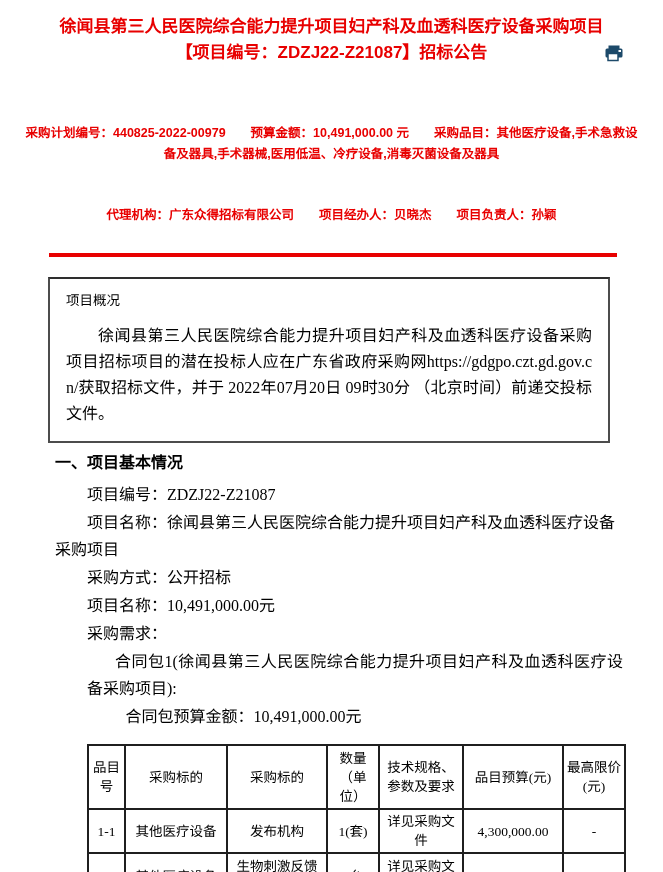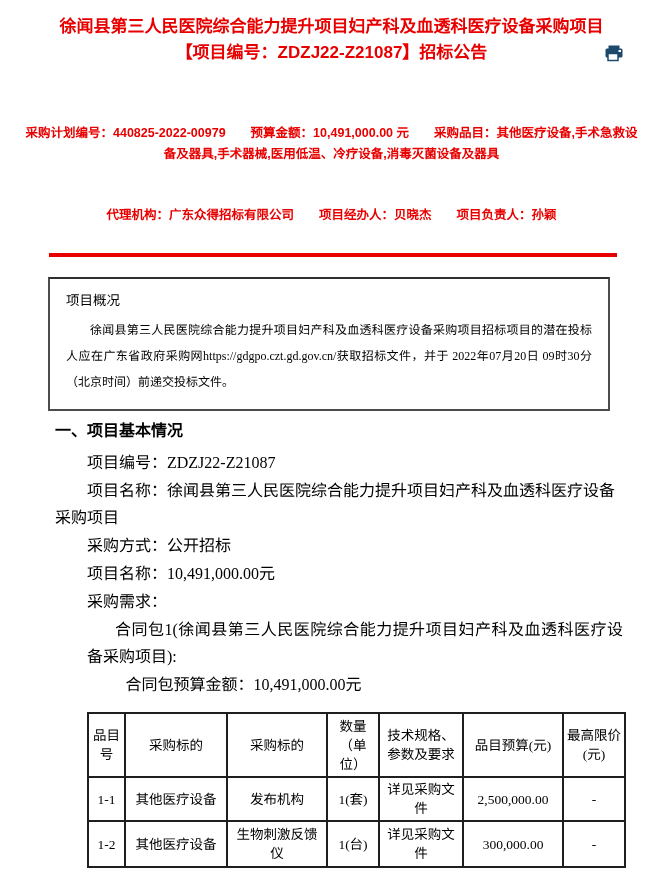--- a/index.html
+++ b/index.html
@@ -50,8 +50,8 @@
   }
   .overview-heading { font-size: 13.5px; line-height: 20px; }
   .overview-body {
-    margin-top: 6px;
-    font-size: 12px;
+    margin-top: 12px;
+    font-size: 16px;
     line-height: 26px;
     text-indent: 2em;
     text-align: justify;

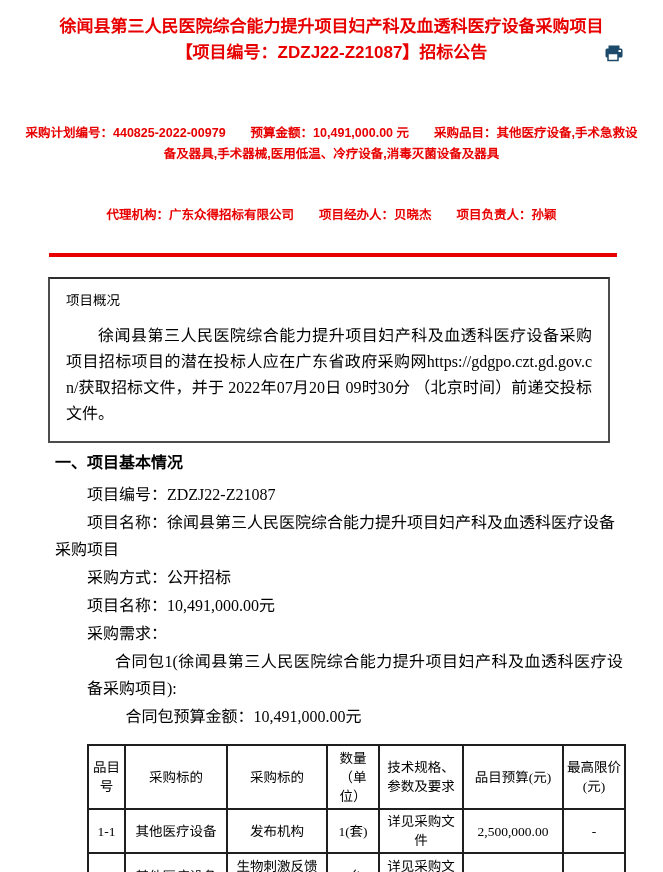--- a/index.html
+++ b/index.html
@@ -164,7 +164,7 @@
     <td>发布机构</td>
     <td>1(套)</td>
     <td>详见采购文件</td>
-    <td class="num">2,500,000.00</td>
+    <td class="num">4,300,000.00</td>
     <td class="dash">-</td>
   </tr>
   <tr class="r2">

